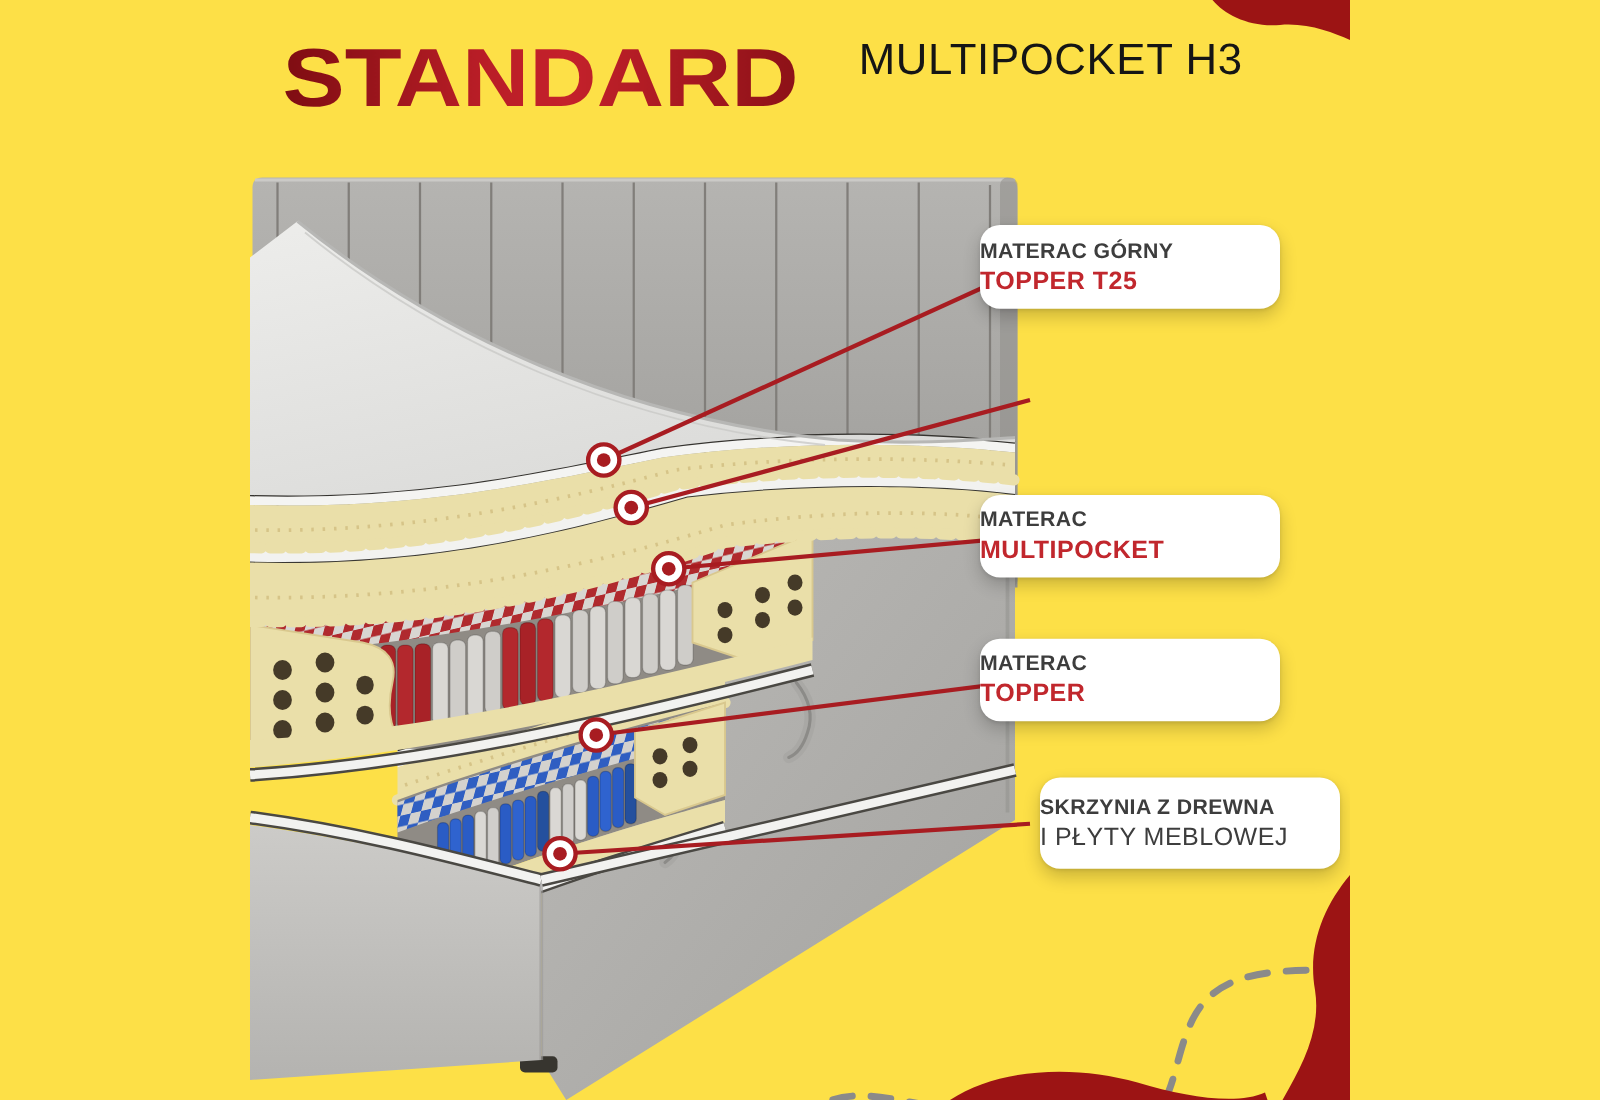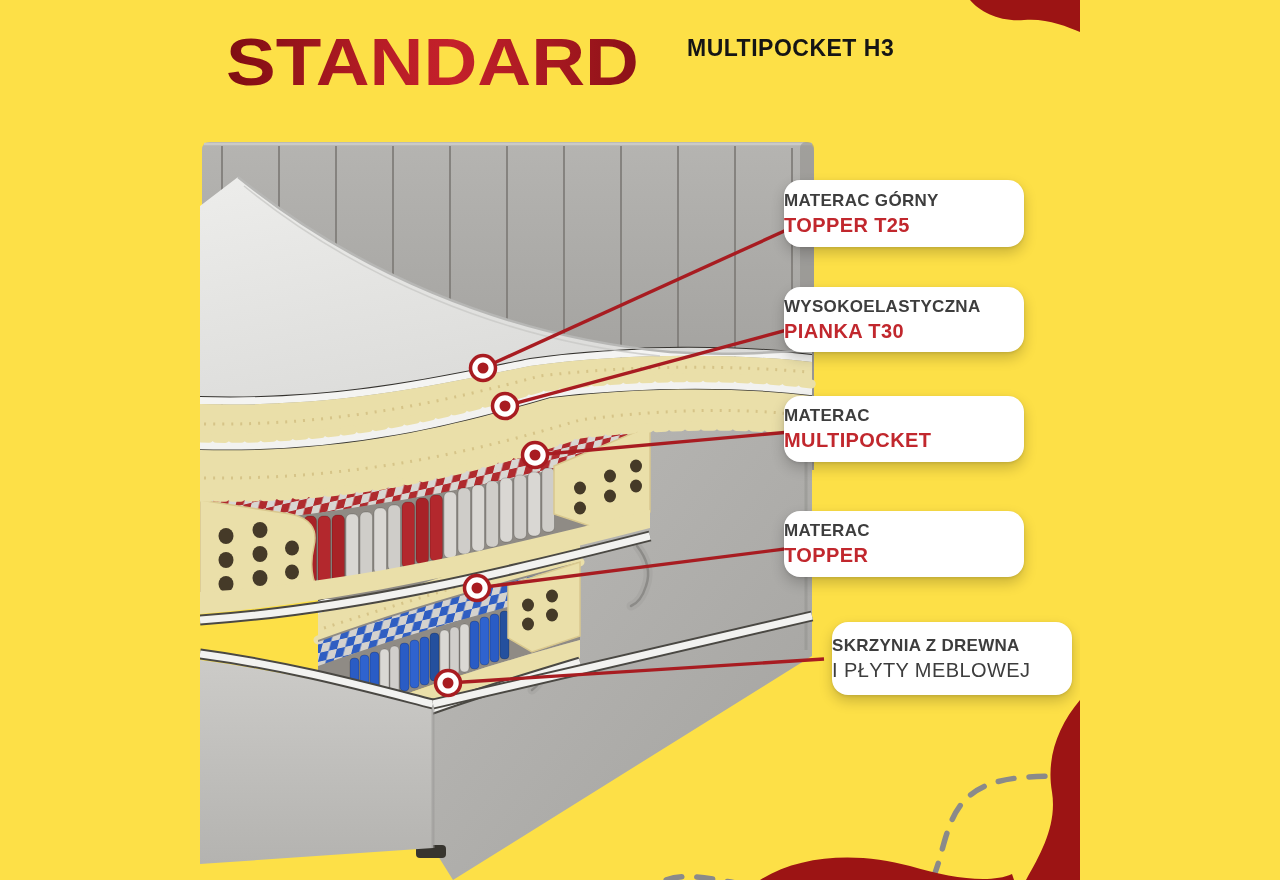--- a/index.html
+++ b/index.html
@@ -17,7 +17,7 @@
   }
   .title-sub{
     position:absolute;left:487px;top:30px;z-index:3;
-    font-size:23px;font-weight:700;line-height:36px;color:#151515;letter-spacing:0.5px;
+    font-size:35px;font-weight:400;line-height:36px;color:#151515;letter-spacing:0.5px;
   }
 
   .callout{

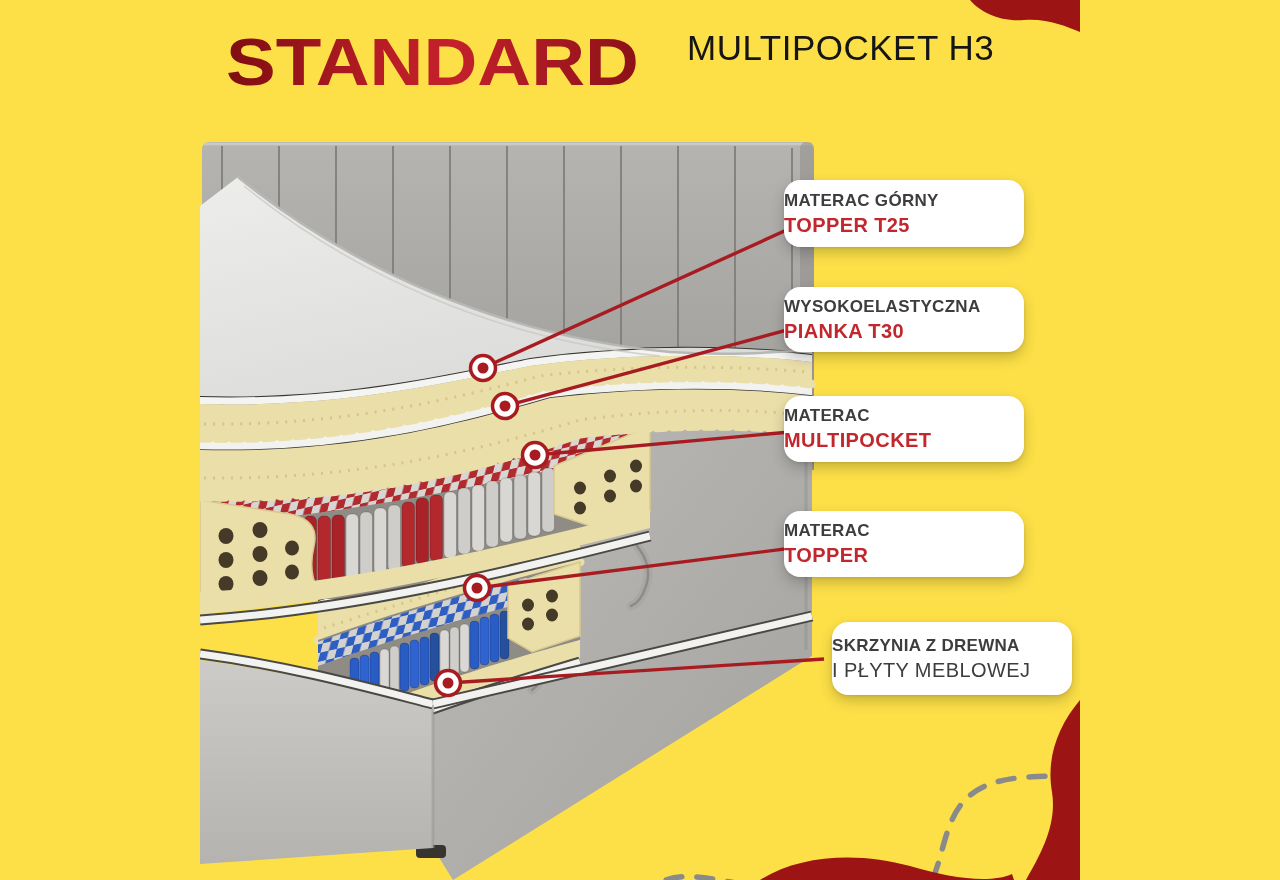--- a/index.html
+++ b/index.html
@@ -291,10 +291,6 @@
     <div class="l1">MATERAC GÓRNY</div>
     <div class="l2">TOPPER T25</div>
   </div>
-  <div class="callout" id="co2">
-    <div class="l1">WYSOKOELASTYCZNA</div>
-    <div class="l2">PIANKA T30</div>
-  </div>
   <div class="callout" id="co3">
     <div class="l1">MATERAC</div>
     <div class="l2">MULTIPOCKET</div>

